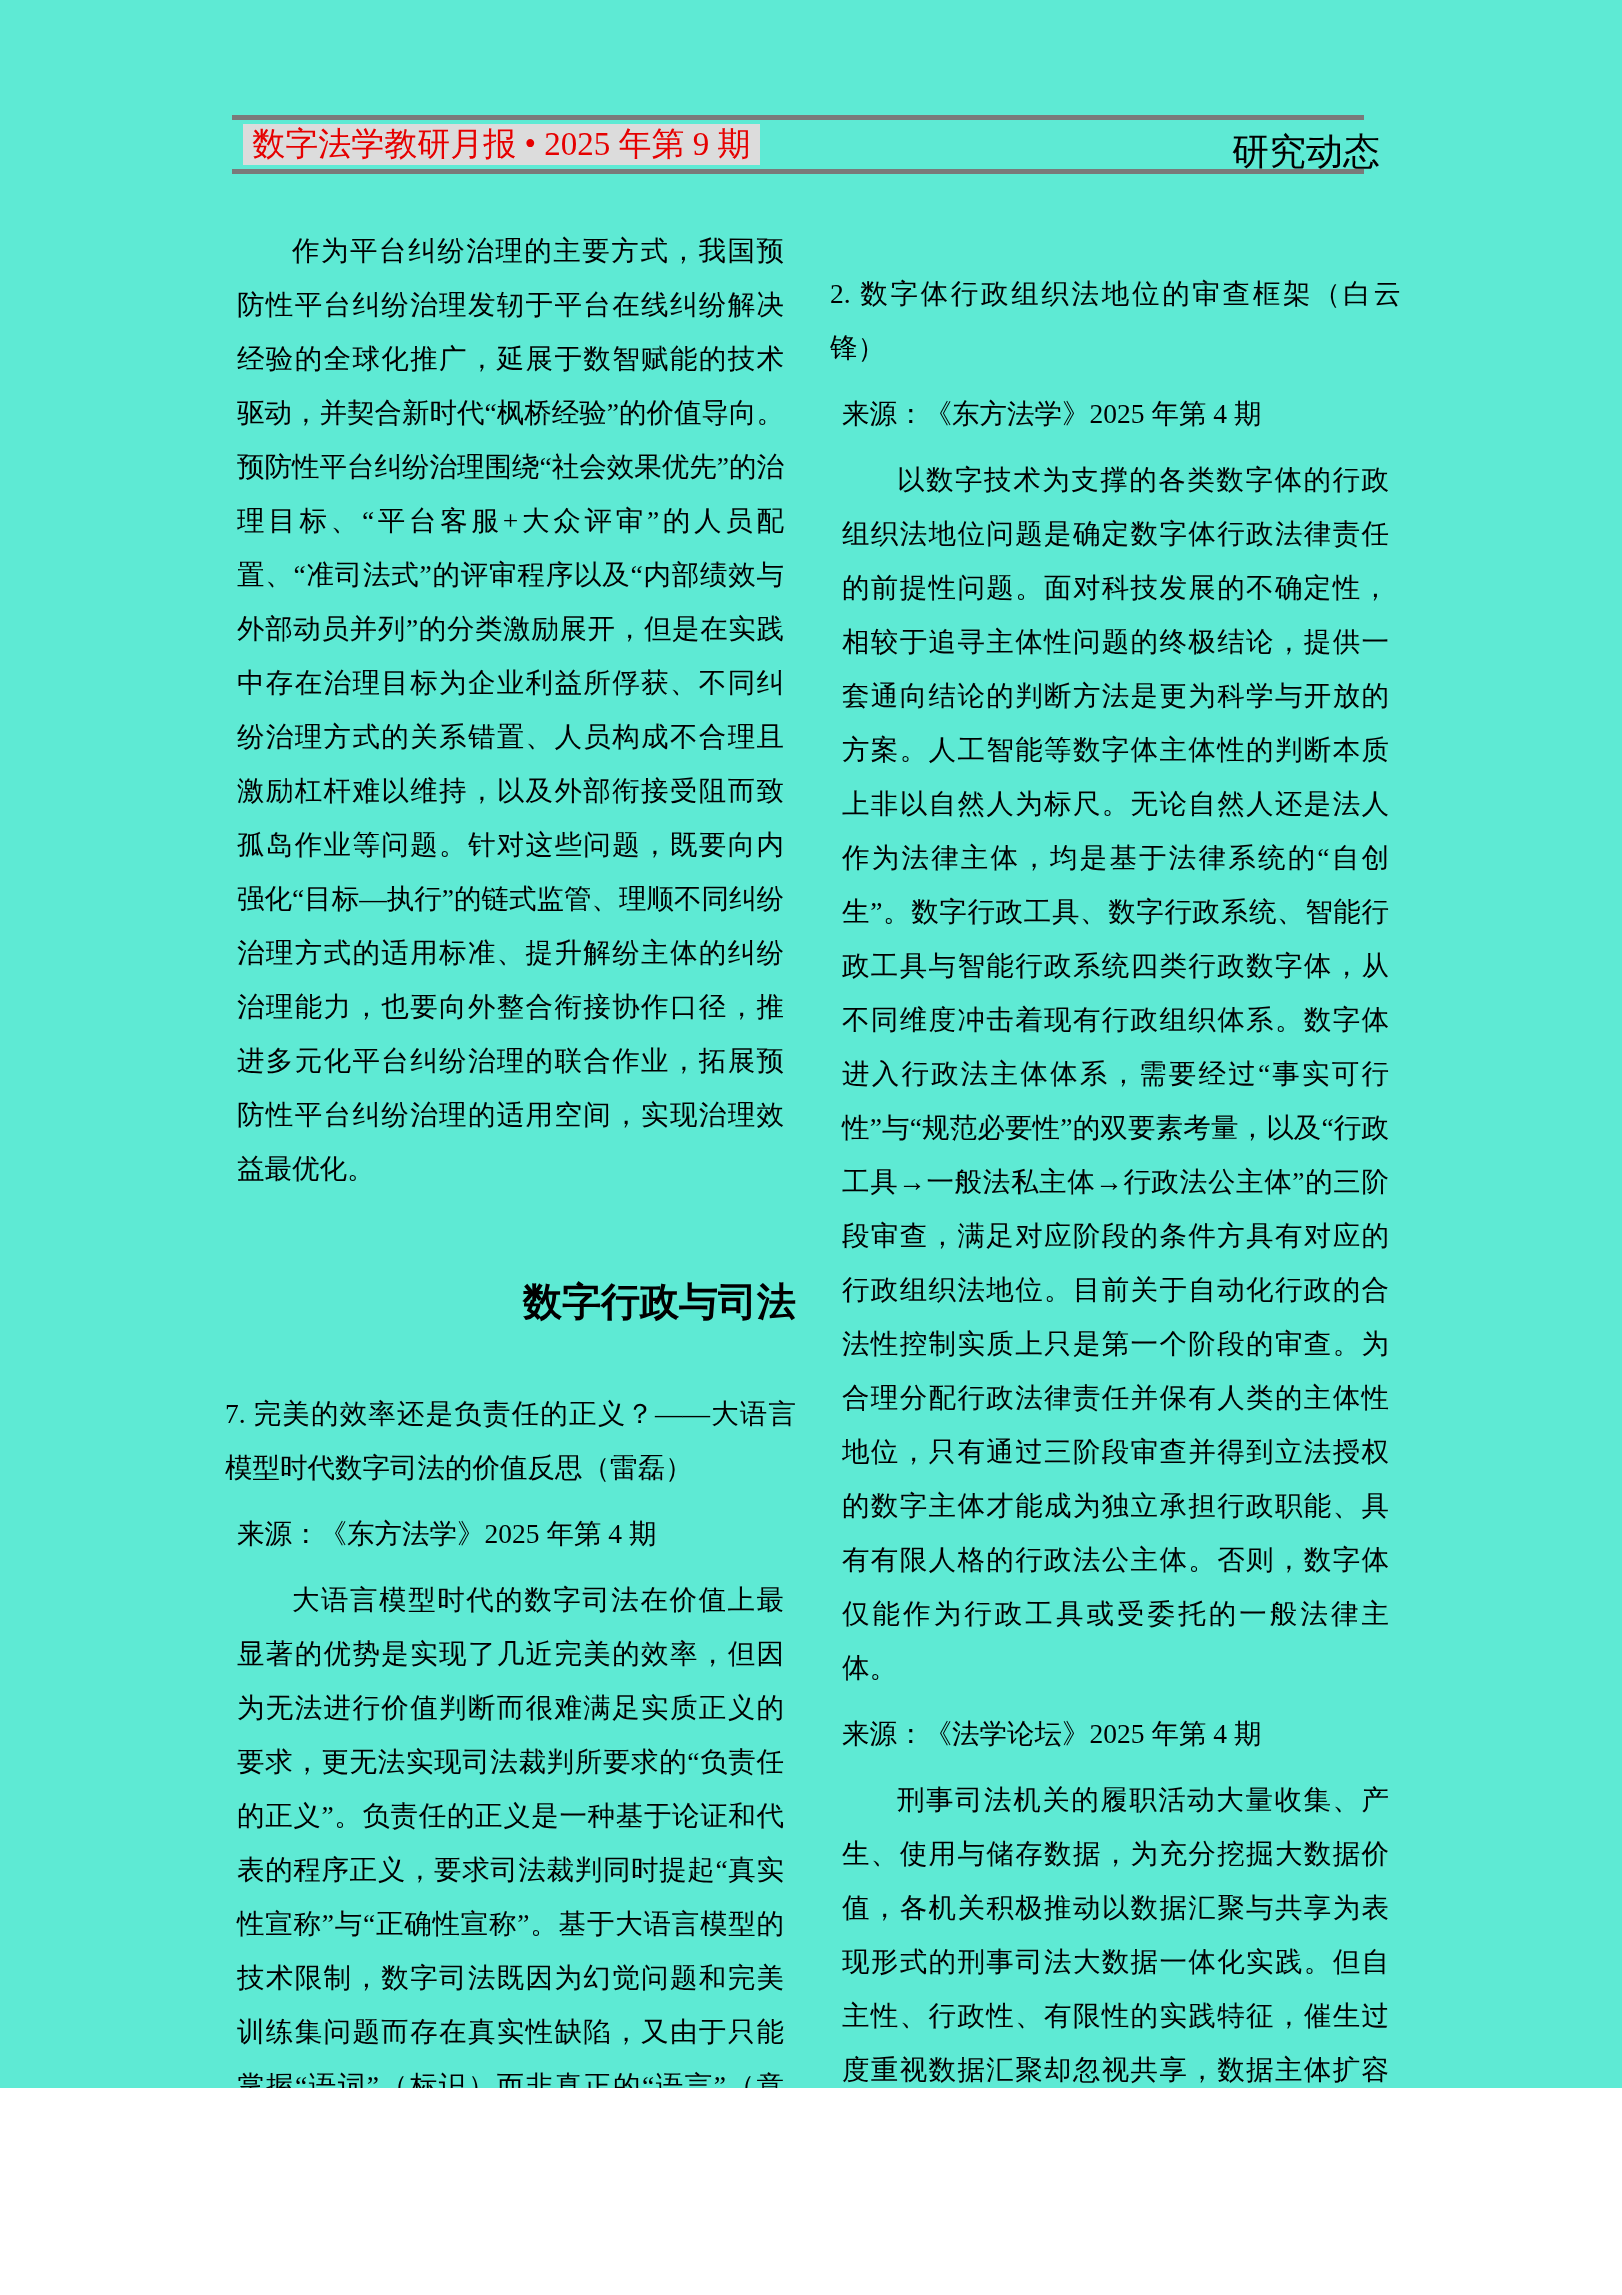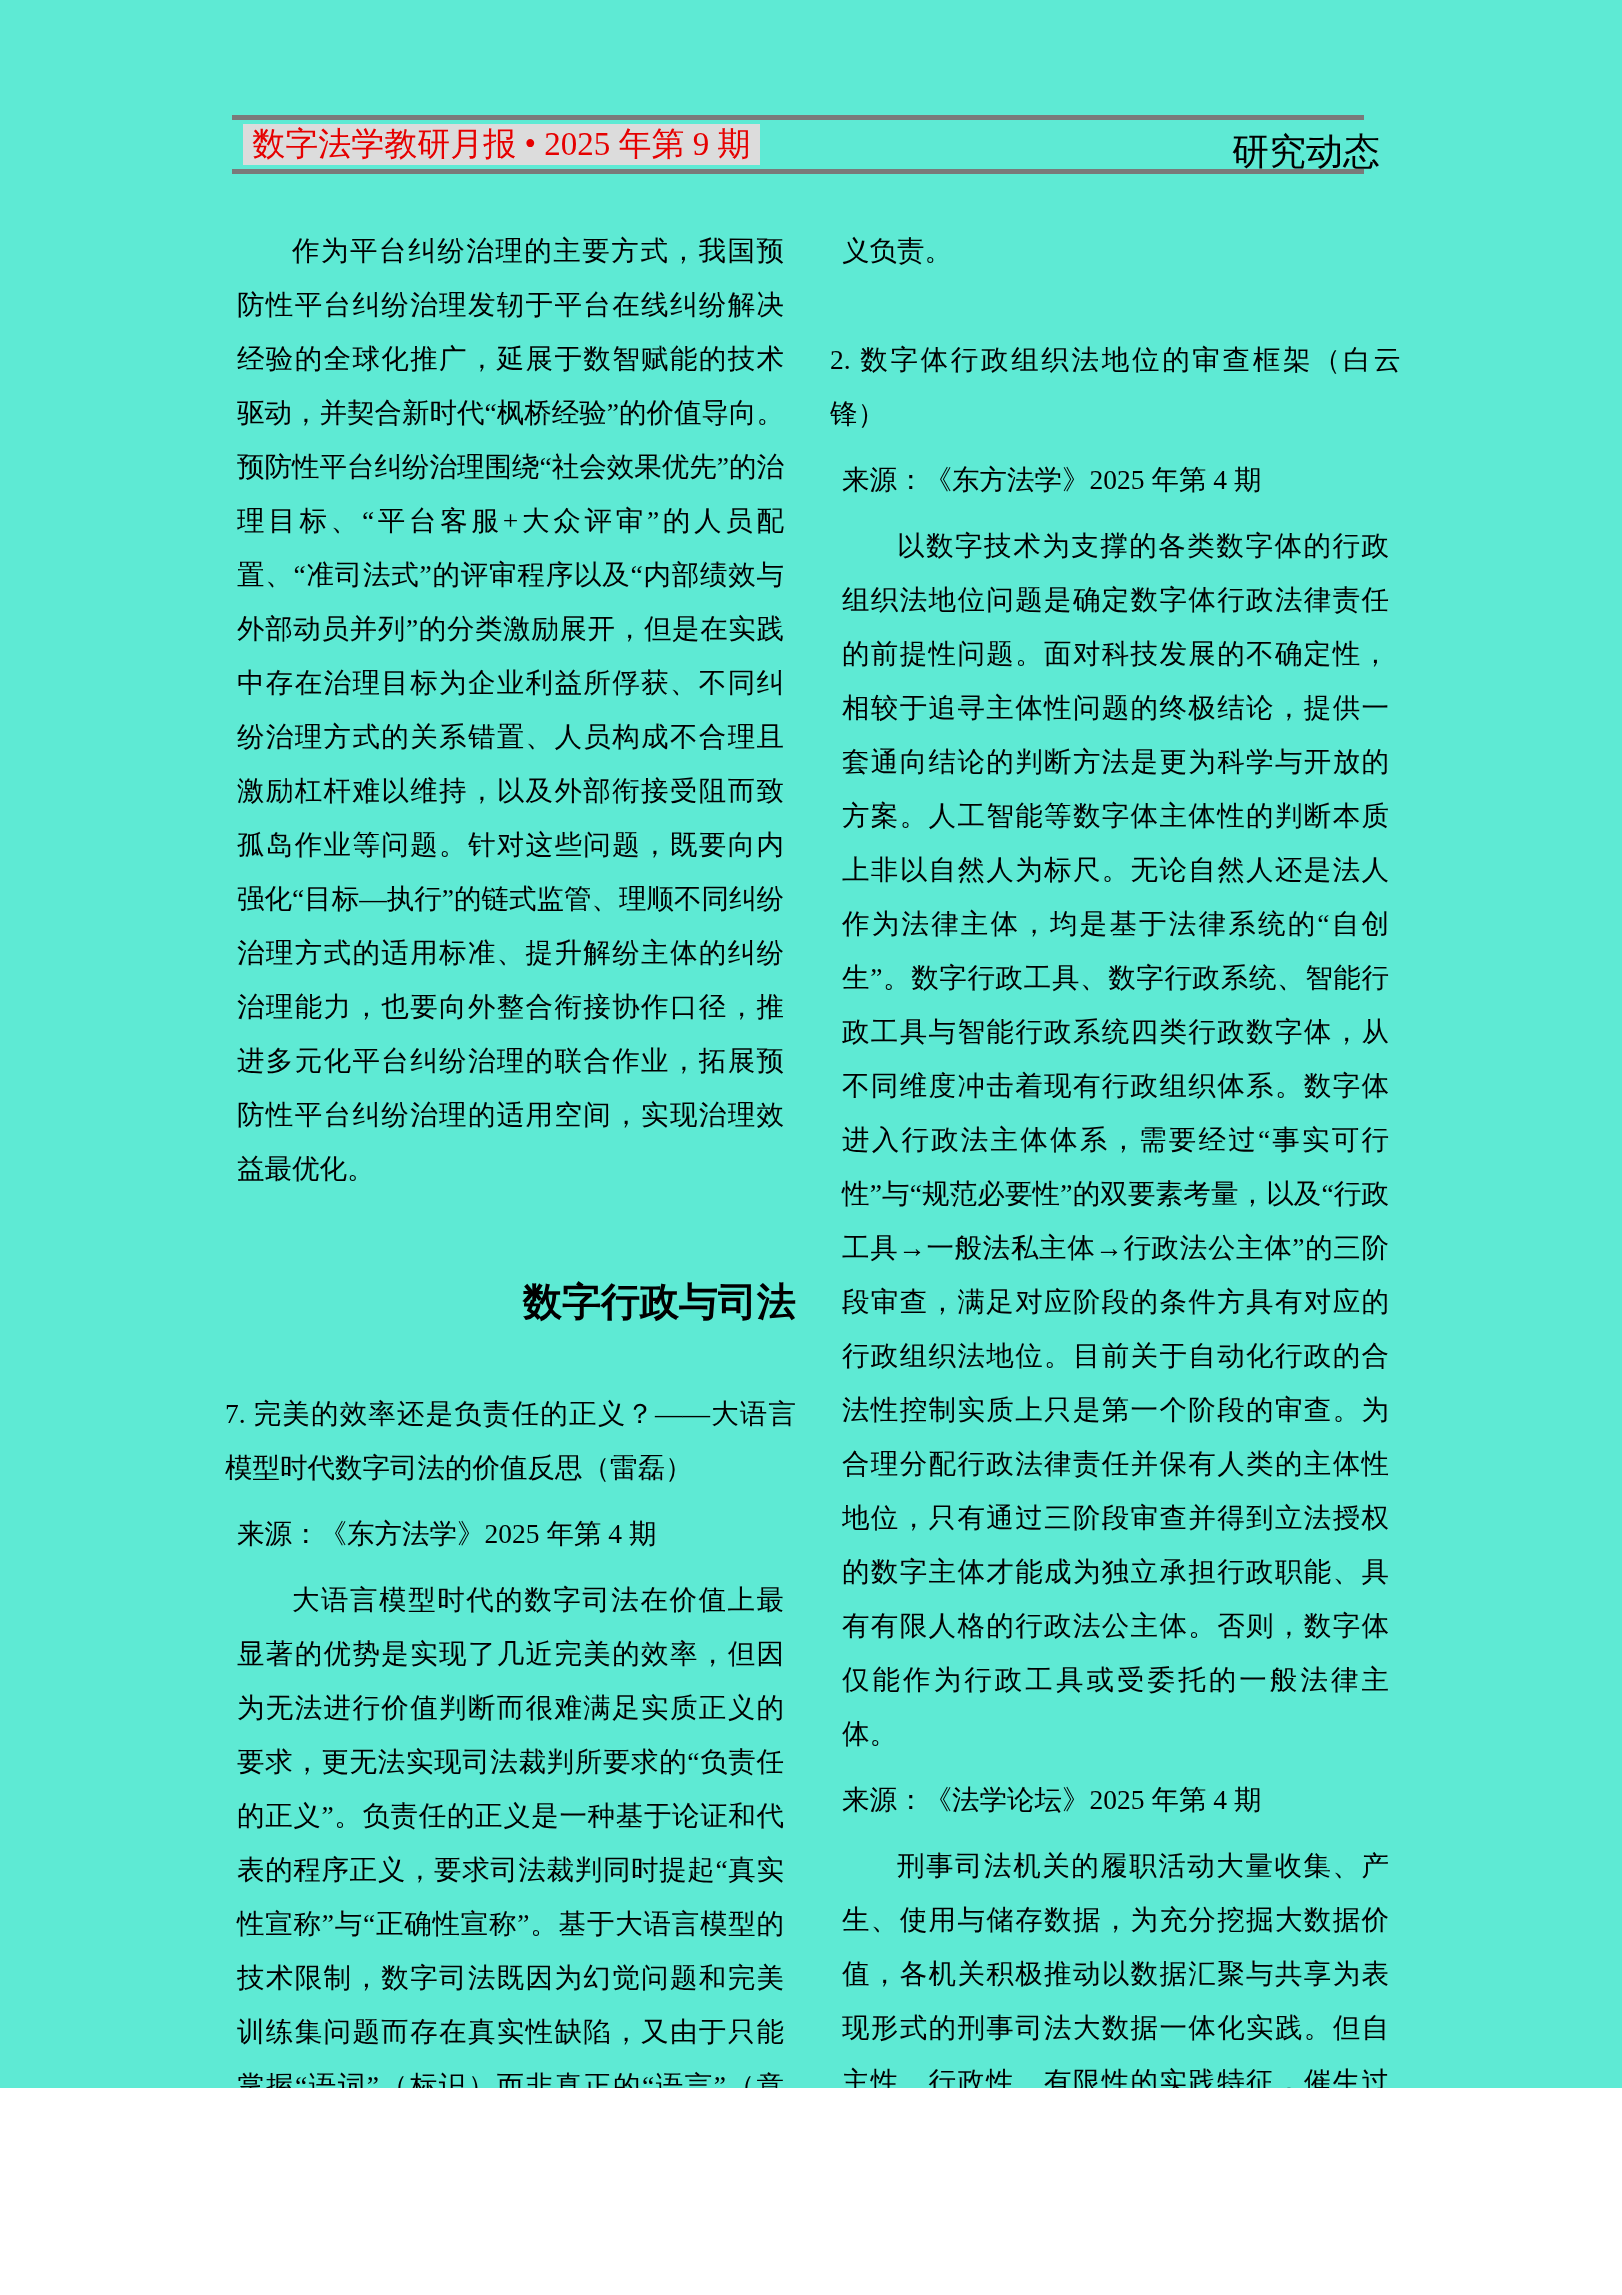--- a/index.html
+++ b/index.html
@@ -82,7 +82,6 @@
   </div>
 
   <div class="col col-right">
-    <p>义负责。</p>
     <h2 class="item-title">2. 数字体行政组织法地位的审查框架（白云锋）</h2>
     <p class="source">来源：《东方法学》2025 年第 4 期</p>
     <p class="indent">以数字技术为支撑的各类数字体的行政组织法地位问题是确定数字体行政法律责任的前提性问题。面对科技发展的不确定性，相较于追寻主体性问题的终极结论，提供一套通向结论的判断方法是更为科学与开放的方案。人工智能等数字体主体性的判断本质上非以自然人为标尺。无论自然人还是法人作为法律主体，均是基于法律系统的“自创生”。数字行政工具、数字行政系统、智能行政工具与智能行政系统四类行政数字体，从不同维度冲击着现有行政组织体系。数字体进入行政法主体体系，需要经过“事实可行性”与“规范必要性”的双要素考量，以及“行政工具→一般法私主体→行政法公主体”的三阶段审查，满足对应阶段的条件方具有对应的行政组织法地位。目前关于自动化行政的合法性控制实质上只是第一个阶段的审查。为合理分配行政法律责任并保有人类的主体性地位，只有通过三阶段审查并得到立法授权的数字主体才能成为独立承担行政职能、具有有限人格的行政法公主体。否则，数字体仅能作为行政工具或受委托的一般法律主体。</p>

